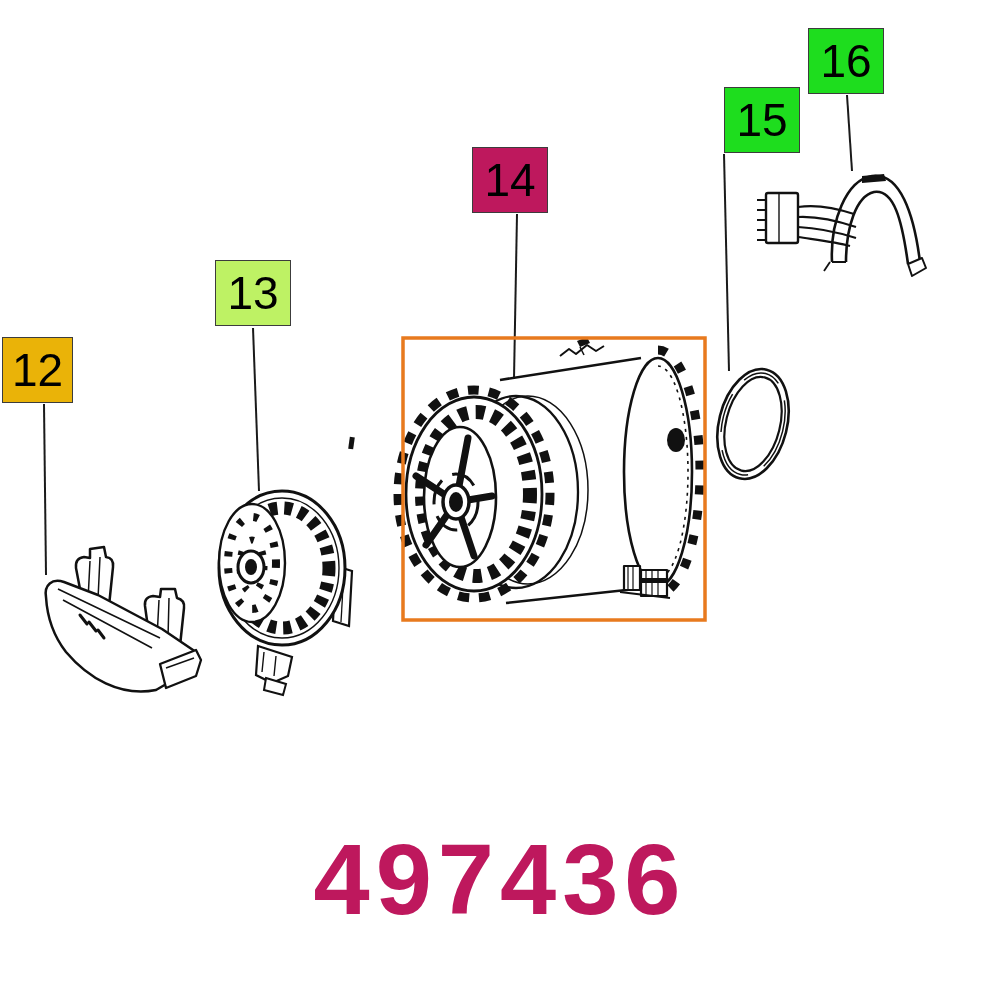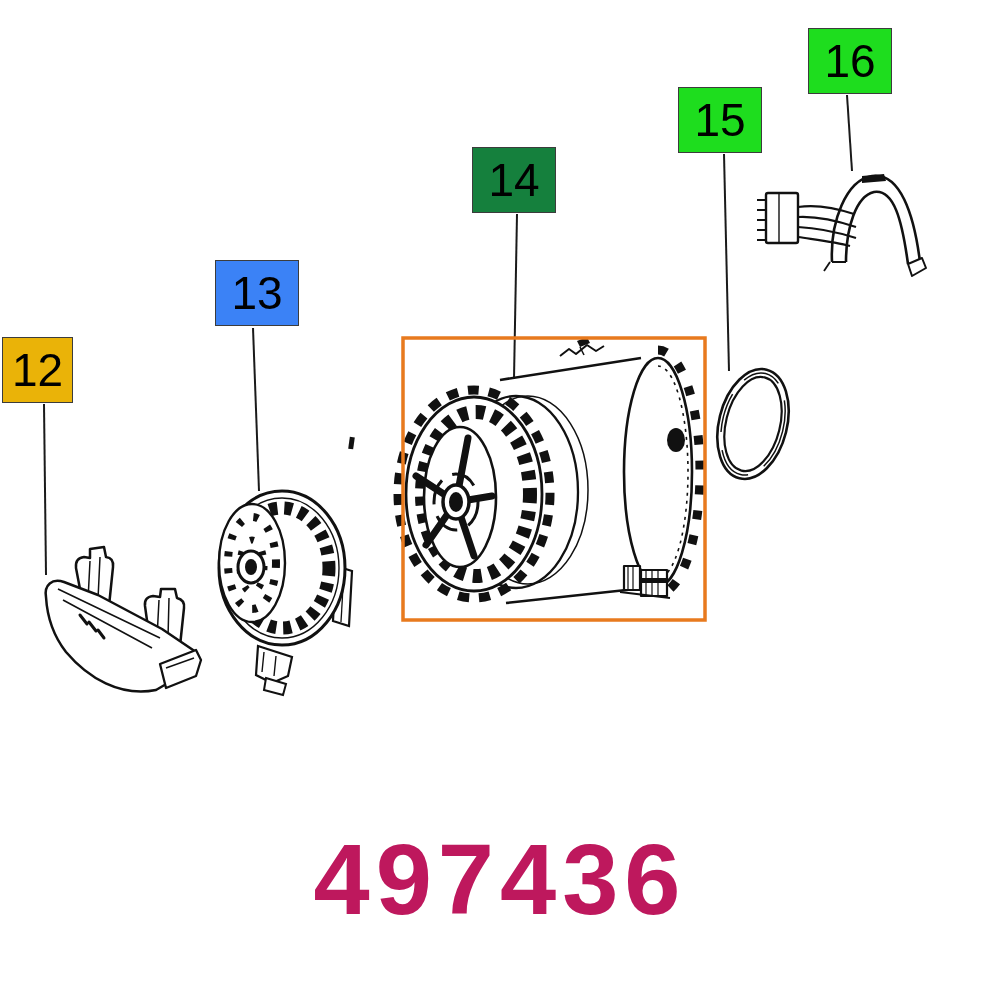--- a/index.html
+++ b/index.html
@@ -6,7 +6,7 @@
   #canvas{position:relative;width:1000px;height:1000px;background:#ffffff;overflow:hidden;
           font-family:"Liberation Sans", sans-serif;}
   #art{position:absolute;left:0;top:0;width:1000px;height:1000px;}
-  .callout{position:absolute;width:84px;height:66px;display:flex;align-items:center;justify-content:center;
+  .callout{position:absolute;width:76px;height:66px;display:flex;align-items:center;justify-content:center;
            font-size:46px;line-height:1;color:#000;border:1px solid #3c3c3c;box-sizing:border-box;
            cursor:pointer;user-select:none;}
   #c12{left:2px;top:337px;width:71px;height:66px;}

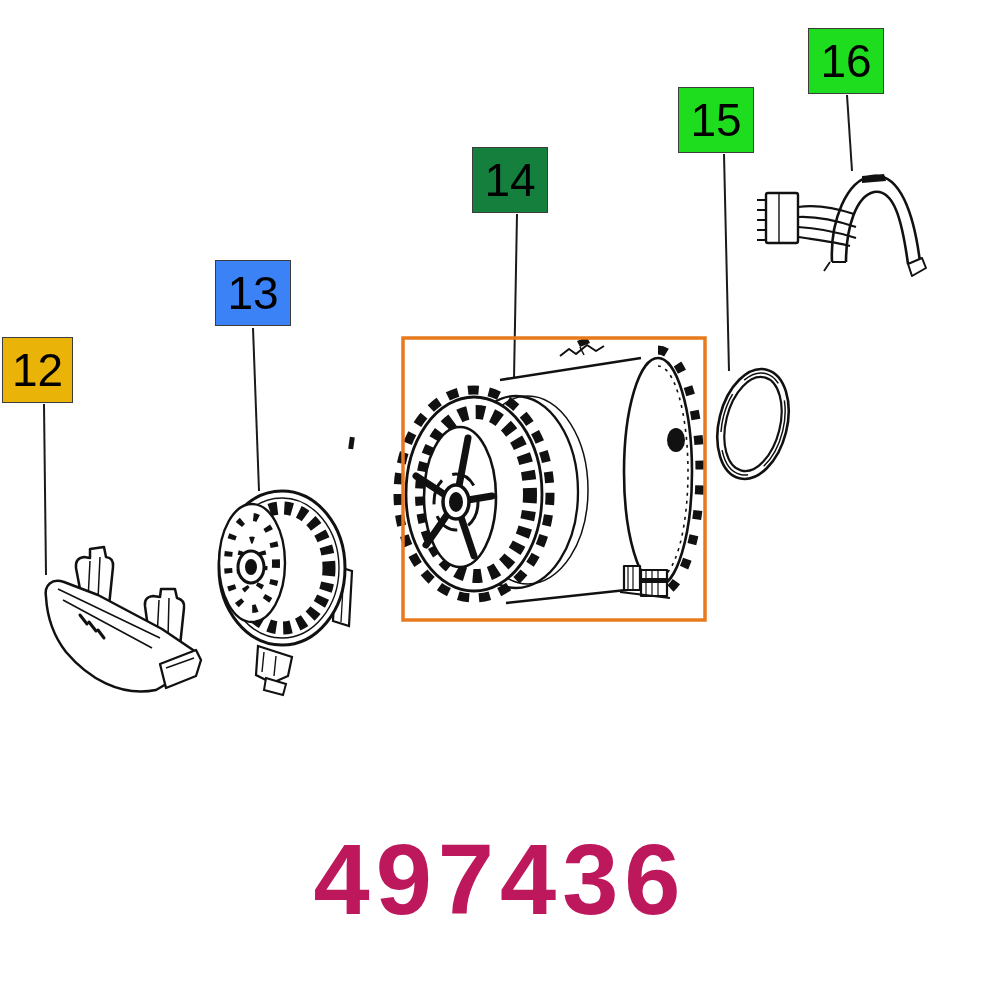--- a/index.html
+++ b/index.html
@@ -12,7 +12,7 @@
   #c12{left:2px;top:337px;width:71px;height:66px;}
   #c13{left:215px;top:260px;}
   #c14{left:472px;top:147px;}
-  #c15{left:678px;top:87px;}
+  #c15{left:724px;top:87px;}
   #c16{left:808px;top:28px;}
   .part-number{position:absolute;left:0;right:0;top:822px;text-align:center;
                font-size:101px;font-weight:700;letter-spacing:6px;color:#be185d;}

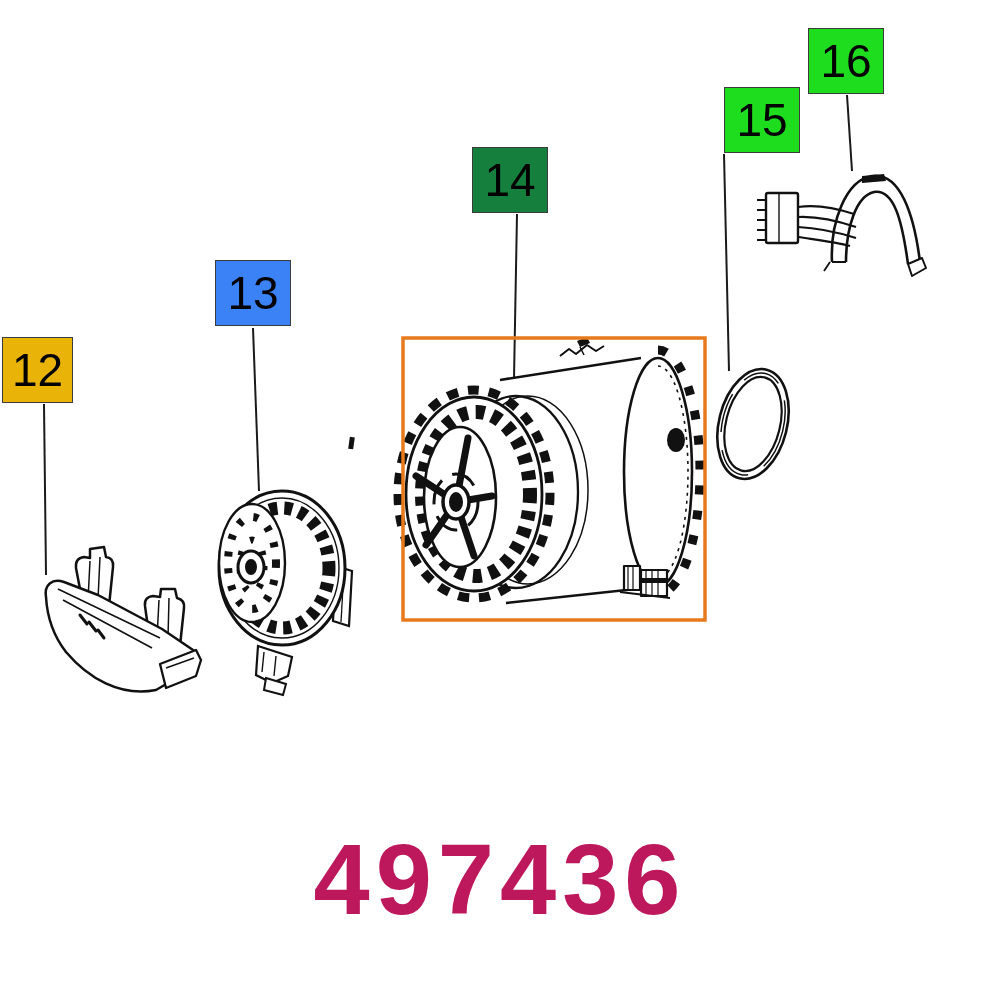--- a/index.html
+++ b/index.html
@@ -125,7 +125,7 @@
 
   <div class="callout" id="c12" style="background: #eab308;">12</div>
   <div class="callout" id="c13" style="background: #3b82f6;">13</div>
-  <div class="callout" id="c14" style="background: #15803d;">14</div>
+  <div class="callout" id="c14" style="background: #be185d;">14</div>
   <div class="callout" id="c15" style="background: rgb(30, 221, 30);">15</div>
   <div class="callout" id="c16" style="background: rgb(30, 221, 30);">16</div>
 

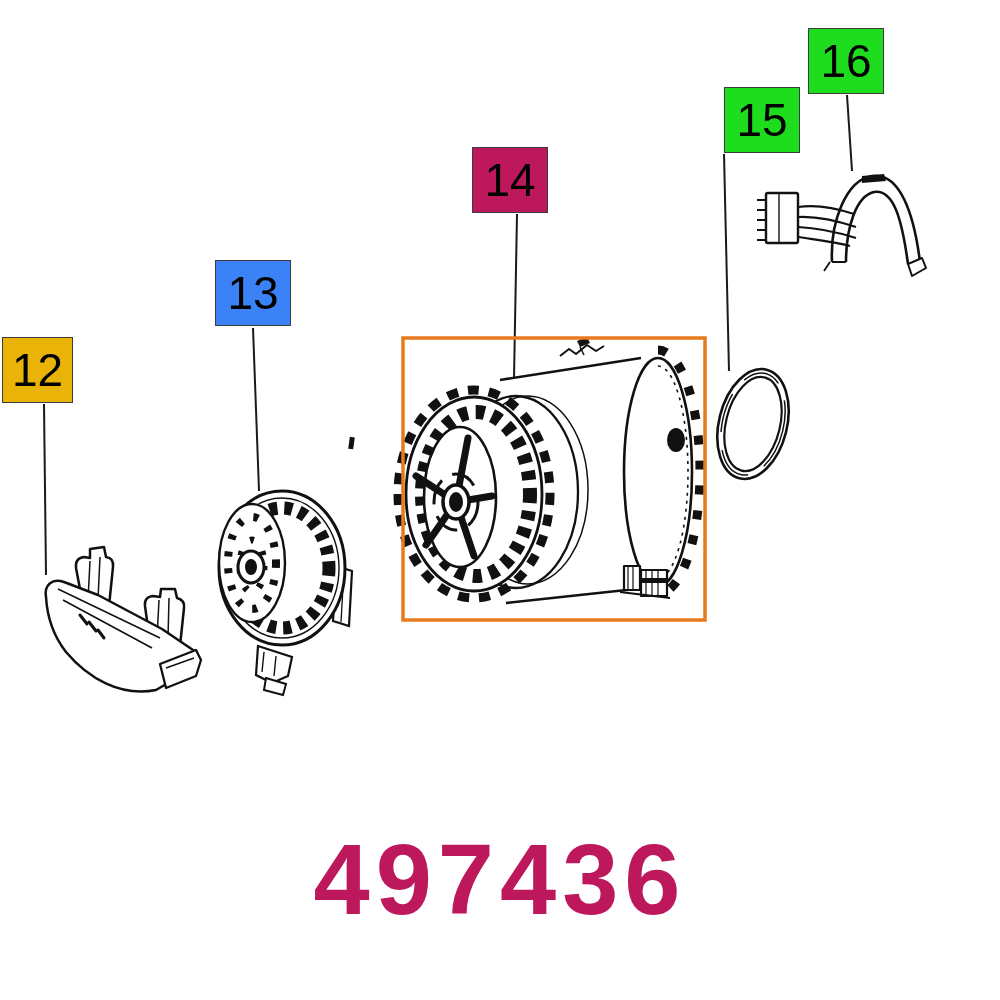--- a/index.html
+++ b/index.html
@@ -124,7 +124,7 @@
   </svg>
 
   <div class="callout" id="c12" style="background: #eab308;">12</div>
-  <div class="callout" id="c13" style="background: #3b82f6;">13</div>
+  <div class="callout" id="c13" style="background: #bef264;">13</div>
   <div class="callout" id="c14" style="background: #be185d;">14</div>
   <div class="callout" id="c15" style="background: rgb(30, 221, 30);">15</div>
   <div class="callout" id="c16" style="background: rgb(30, 221, 30);">16</div>

